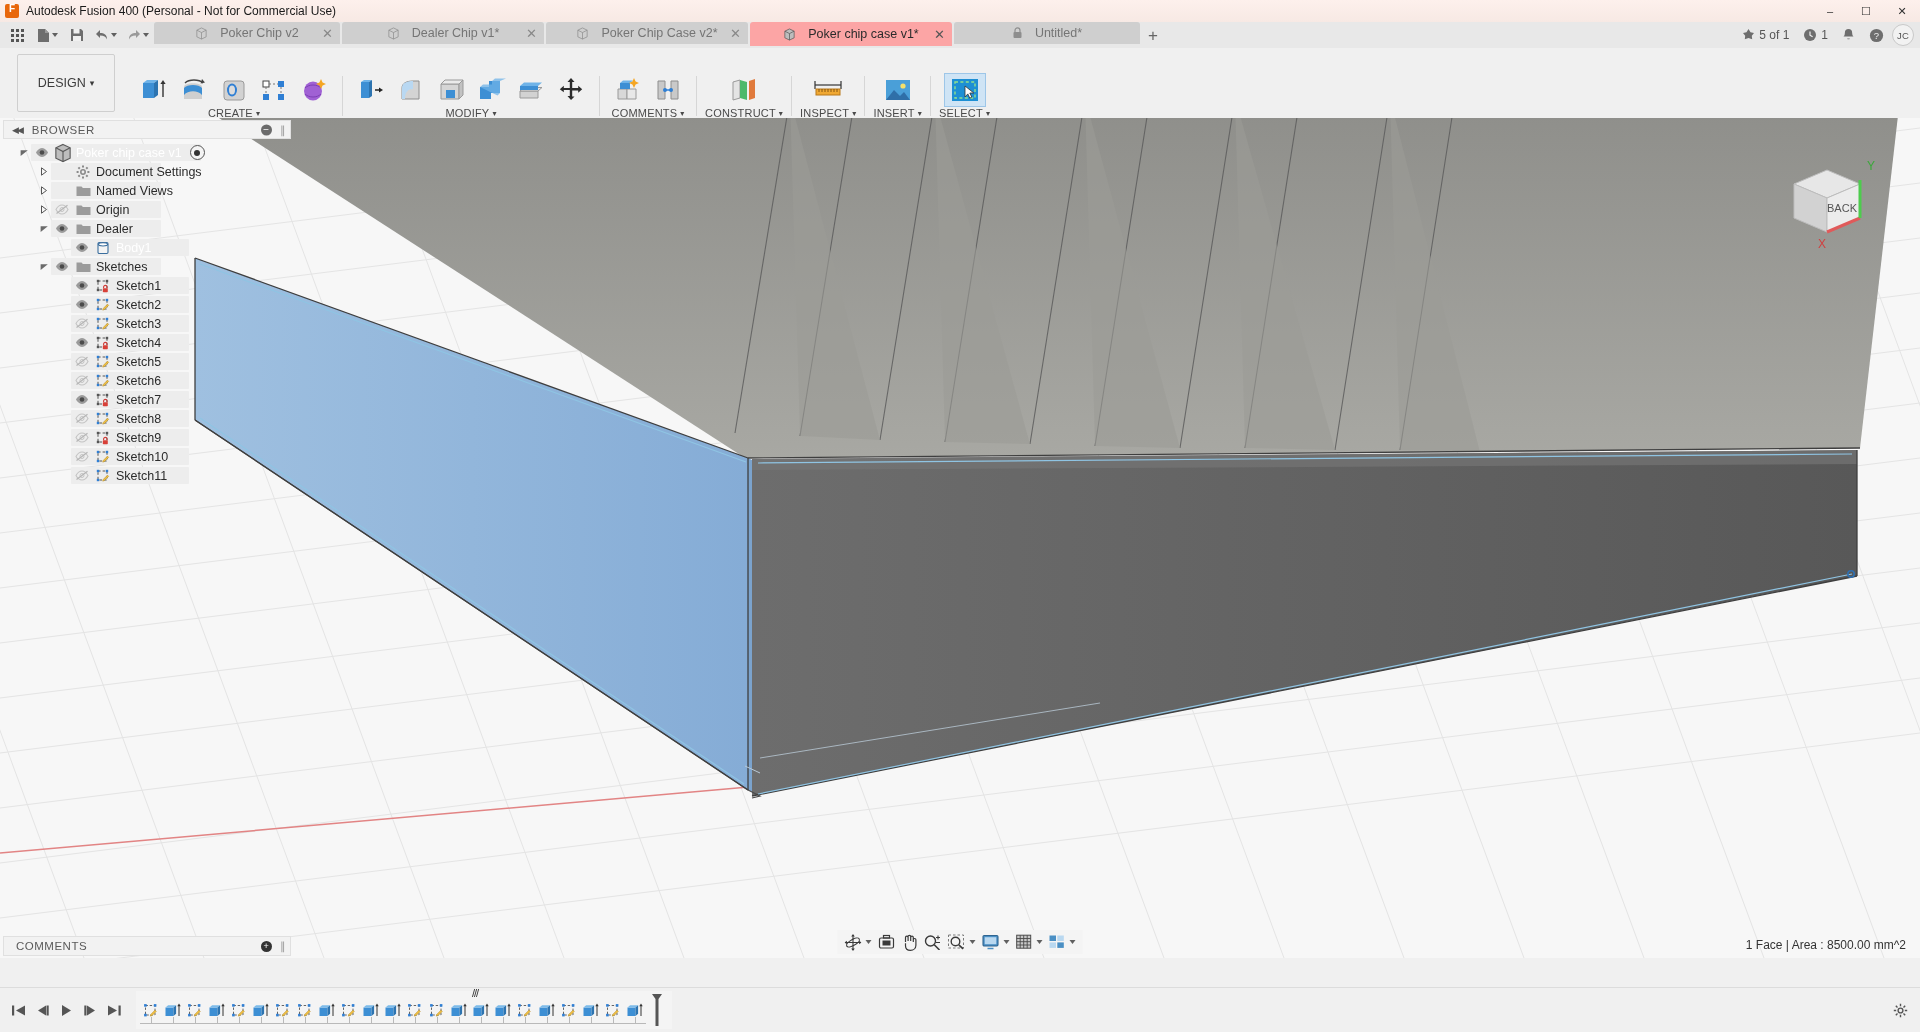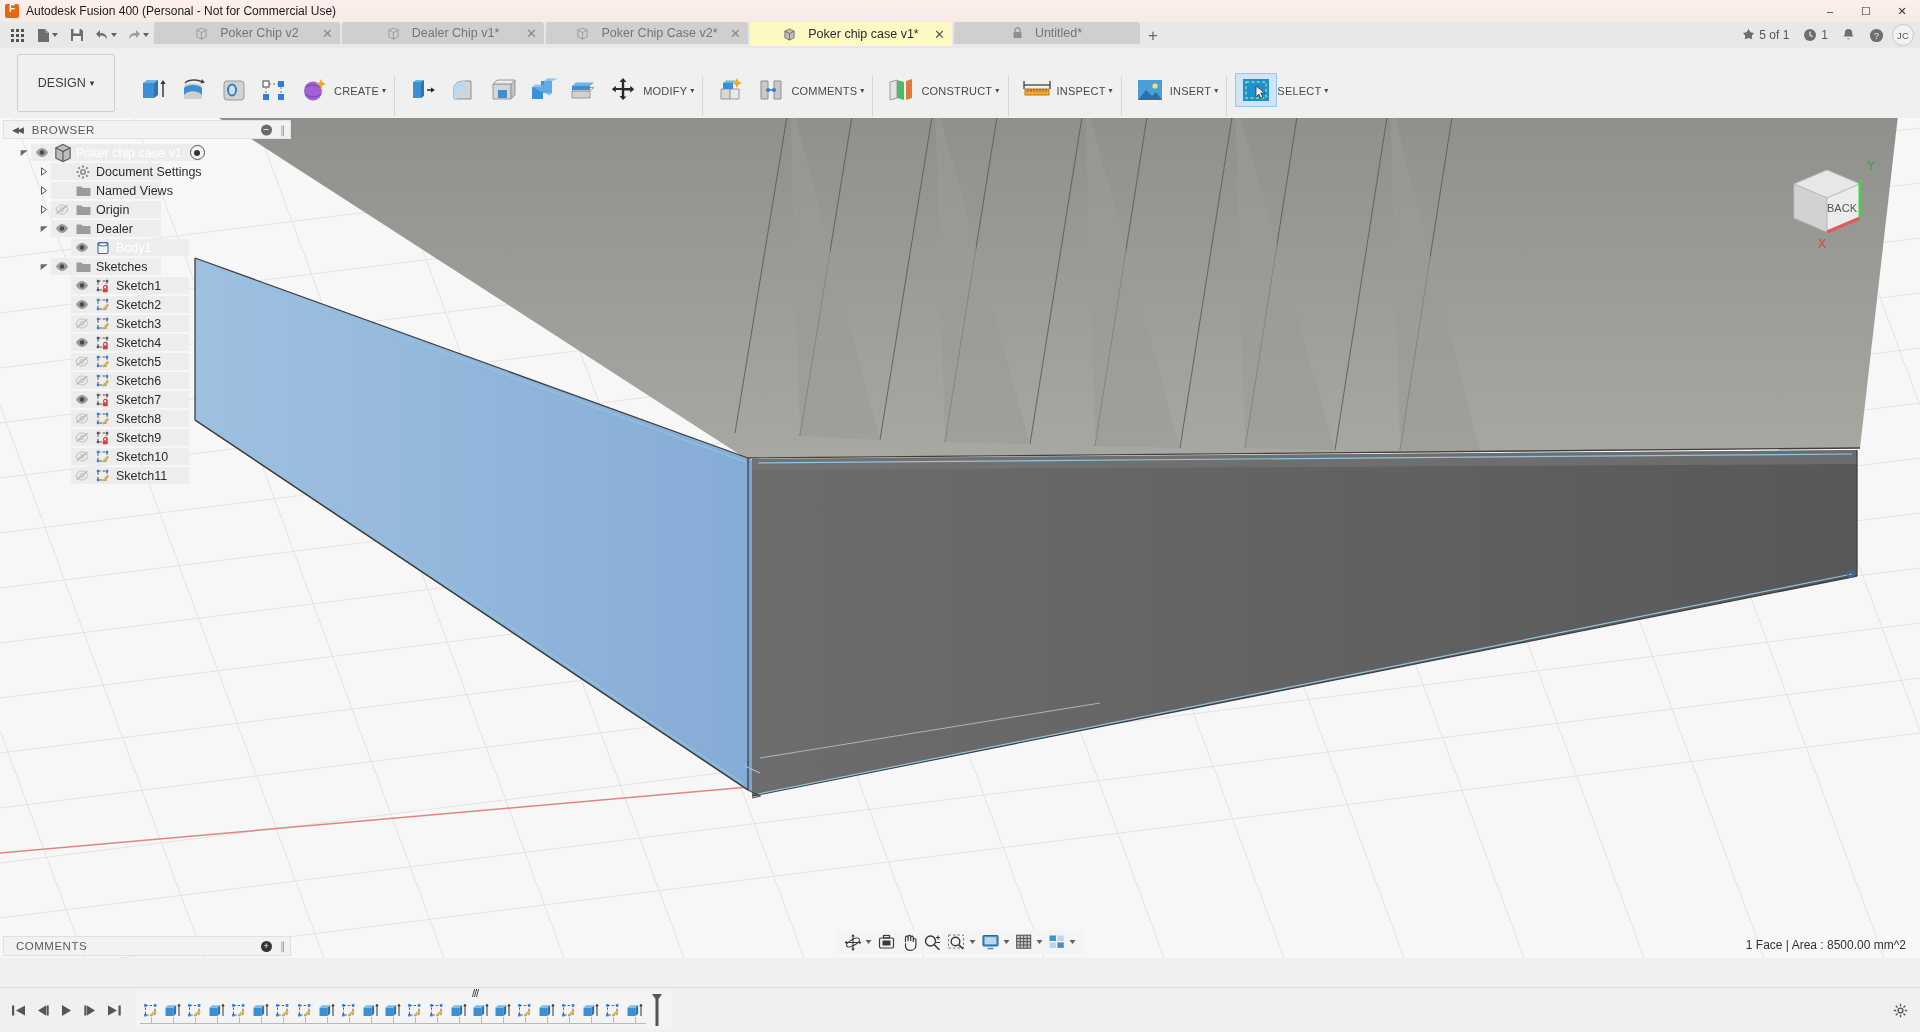--- a/index.html
+++ b/index.html
@@ -52,7 +52,7 @@
     border-radius:3px 3px 0 0;display:flex;align-items:center;justify-content:center;
     position:relative;padding:0 8px;color:#757575;font-size:12.5px;
   }
-  .dtab.active{background:#fef9c3;color:#2b2b2b;height:24px;}
+  .dtab.active{background:#fca5a5;color:#2b2b2b;height:24px;}
   .dtab .cube{width:13px;height:13px;margin-right:6px;flex:none;}
   .dtab .lockico{width:11px;height:12px;margin-right:6px;flex:none;}
   .dtab .x{position:absolute;right:7px;top:50%;transform:translateY(-50%);

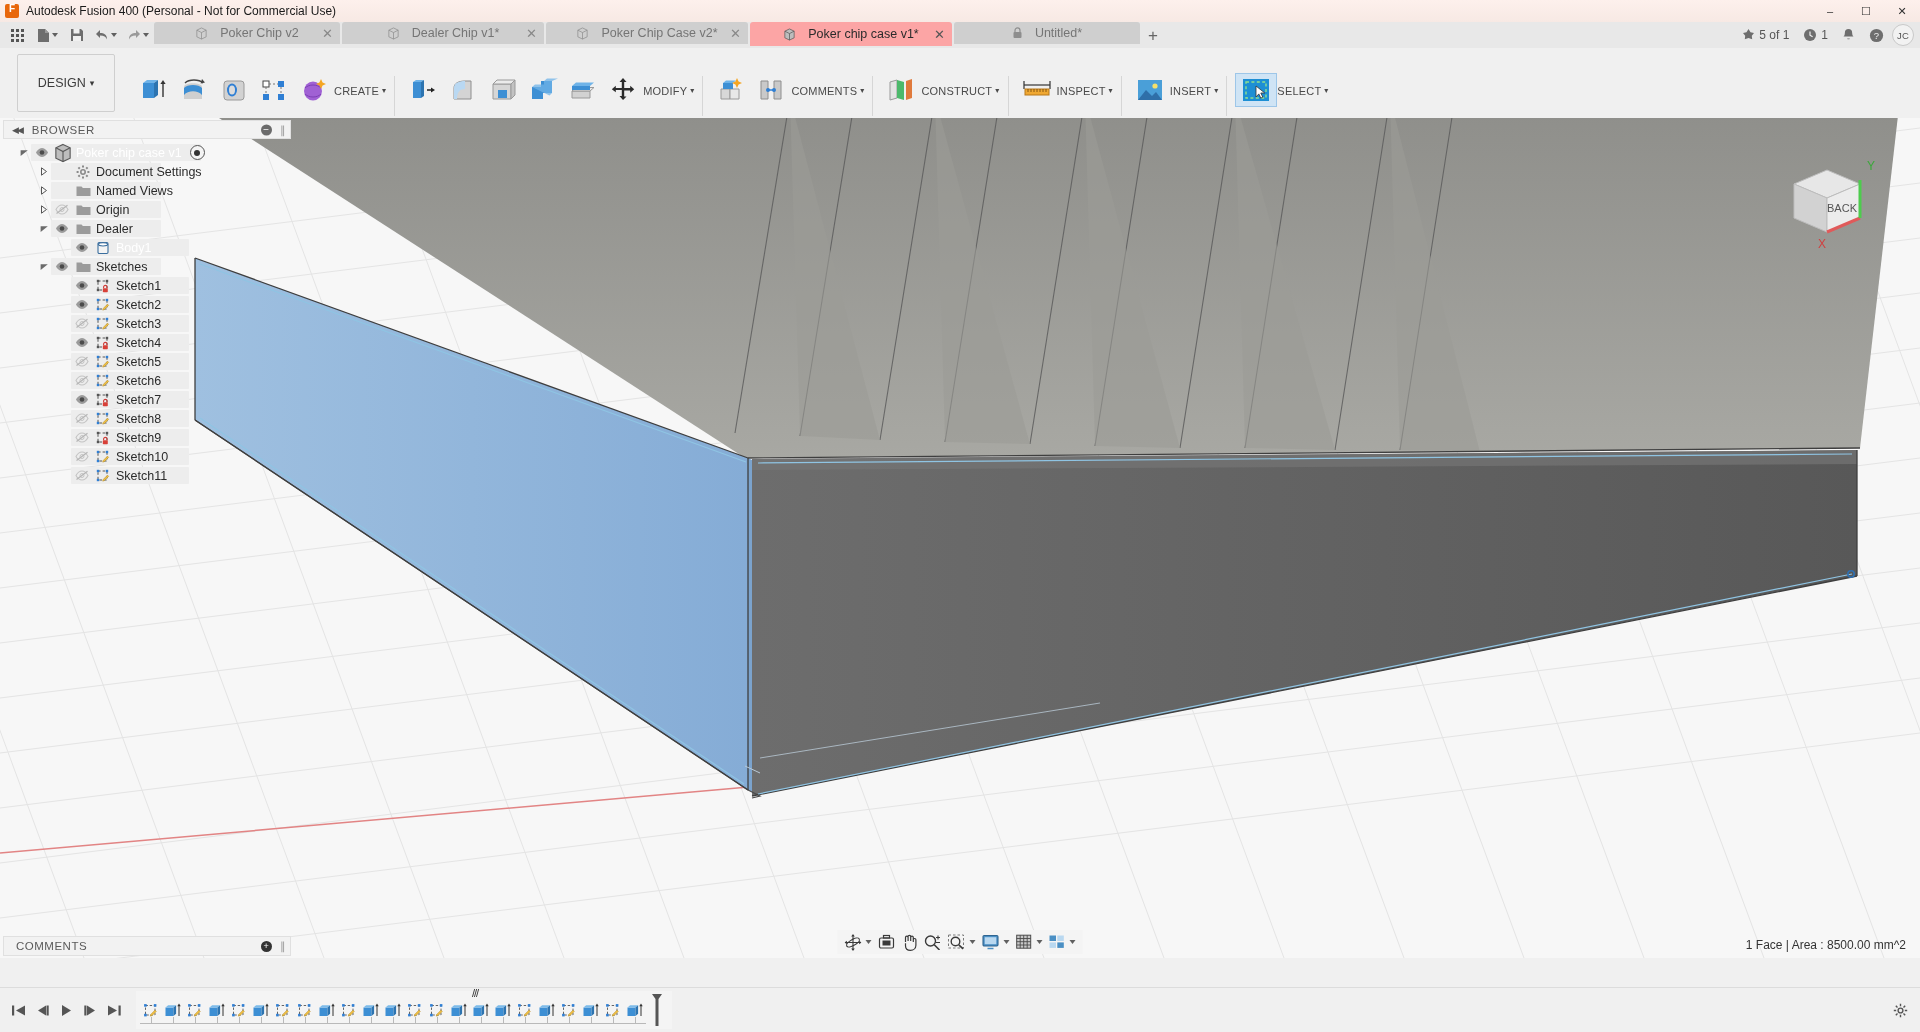--- a/index.html
+++ b/index.html
@@ -88,7 +88,7 @@
     content:"";position:absolute;left:8px;right:8px;bottom:-3px;height:3px;background:#1d8fd4;
   }
   .ribgroups{position:absolute;left:130px;top:26px;display:flex;align-items:flex-start;height:44px;}
-  .rgroup{display:flex;flex-direction:row;align-items:center;position:relative;padding:0 4px;justify-content:flex-end;}
+  .rgroup{display:flex;flex-direction:column;align-items:center;position:relative;padding:0 4px;justify-content:flex-end;}
   .rgroup .icons{display:flex;align-items:center;height:32px;gap:0;}
   .ricon{width:40px;height:32px;display:flex;align-items:center;justify-content:center;position:relative;}
   .ricon.sel{background:#cfe4f5;border:1px solid #9dc6e8;}

